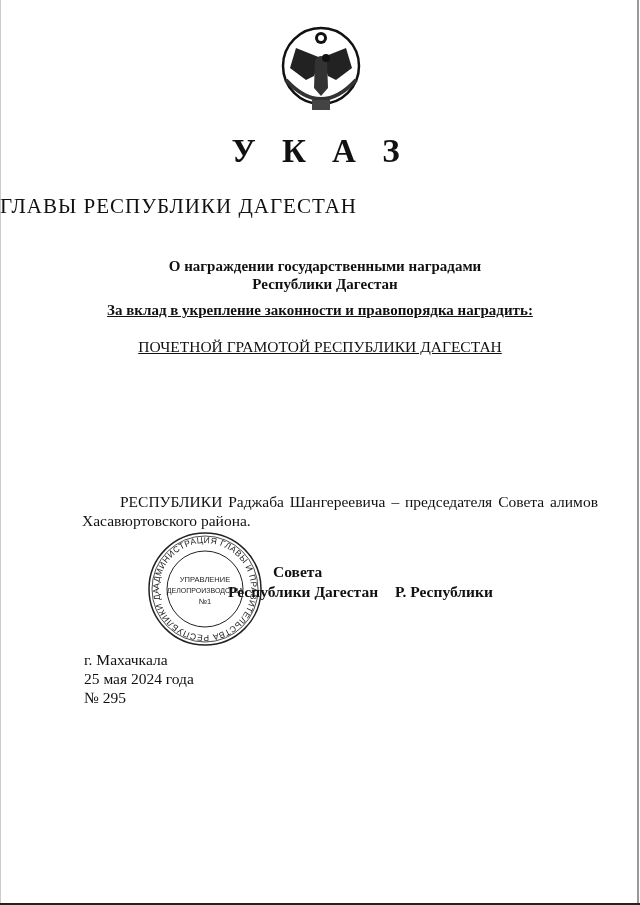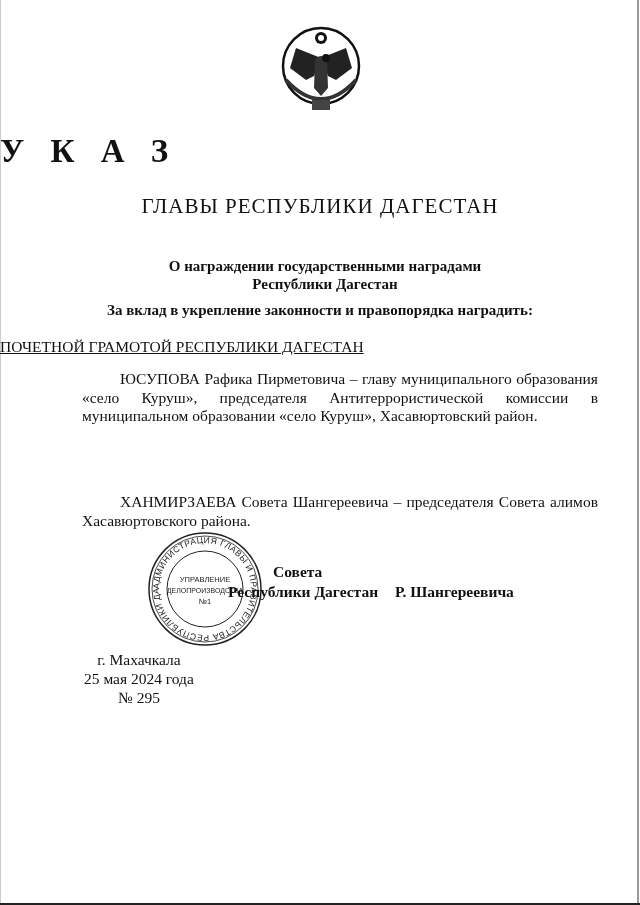--- a/index.html
+++ b/index.html
@@ -12,7 +12,7 @@
   .edge-right { position: absolute; right: 1px; top: 0; width: 2px; height: 905px; background: #999; }
   .edge-bottom { position: absolute; left: 0; bottom: 0; width: 640px; height: 2px; background: #222; }
   .emblem { position: absolute; left: 276px; top: 18px; width: 90px; height: 100px; }
-  .title { position: absolute; left: 0; width: 640px; top: 133px; text-align: left;
+  .title { position: absolute; left: 0; width: 640px; top: 133px; text-align: center;
     font-size: 33px; font-weight: bold; letter-spacing: 9px; }
   .subtitle { position: absolute; left: 0; width: 640px; top: 194px; text-align: center;
     font-size: 21px; letter-spacing: 1px; }

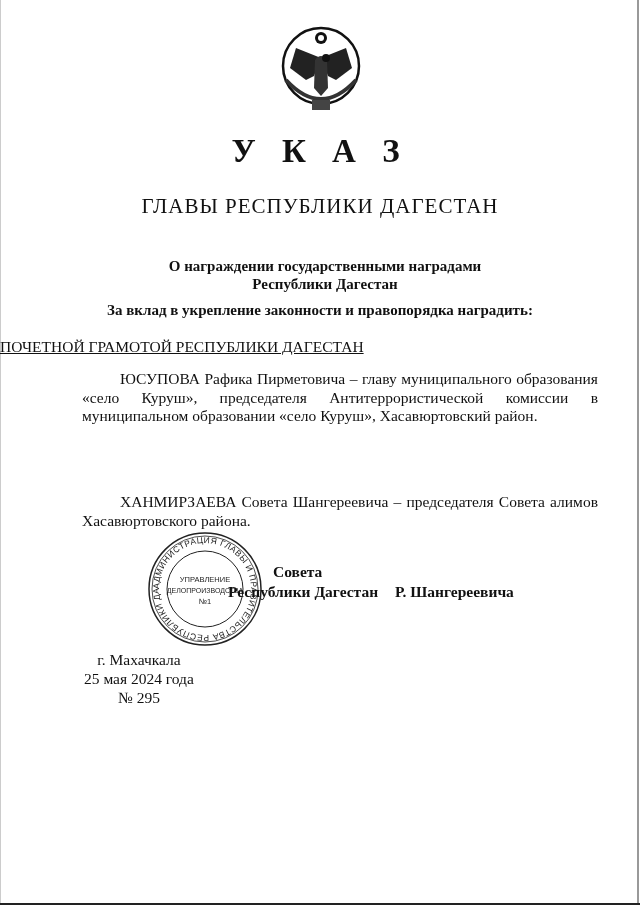--- a/index.html
+++ b/index.html
@@ -14,7 +14,7 @@
   .emblem { position: absolute; left: 276px; top: 18px; width: 90px; height: 100px; }
   .title { position: absolute; left: 0; width: 640px; top: 133px; text-align: center;
     font-size: 33px; font-weight: bold; letter-spacing: 9px; }
-  .subtitle { position: absolute; left: 0; width: 640px; top: 194px; text-align: center;
+  .subtitle { position: absolute; left: 0; width: 640px; top: 194px; text-align: left;
     font-size: 21px; letter-spacing: 1px; }
   .subject { position: absolute; left: 5px; width: 640px; top: 257px; text-align: center;
     font-size: 15px; font-weight: bold; line-height: 18px; }

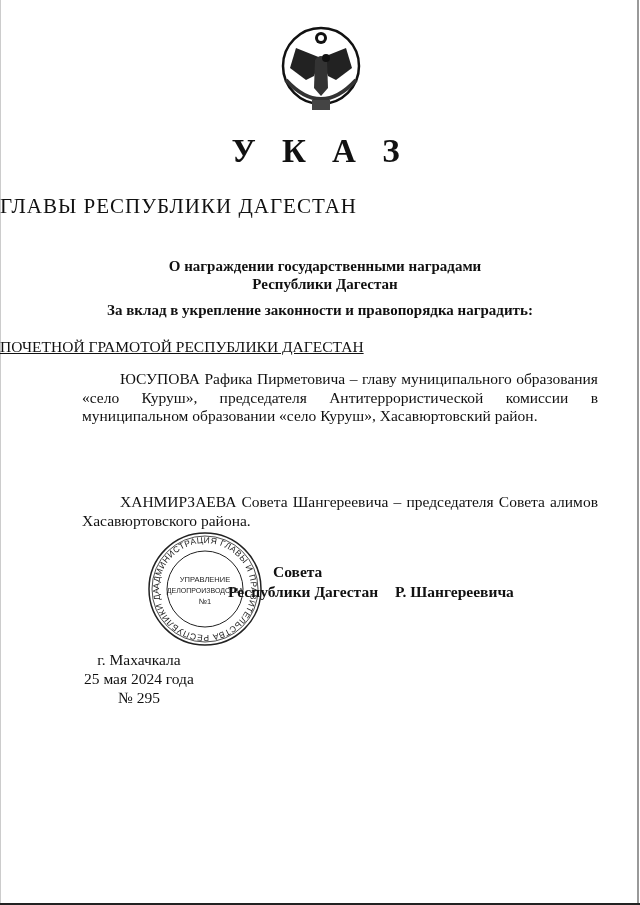--- a/index.html
+++ b/index.html
@@ -19,7 +19,7 @@
   .subject { position: absolute; left: 5px; width: 640px; top: 257px; text-align: center;
     font-size: 15px; font-weight: bold; line-height: 18px; }
   .preamble { position: absolute; left: 0; width: 640px; top: 302px; text-align: center;
-    font-size: 15px; font-weight: bold; }
+    font-size: 15px; font-weight: bold; text-decoration: underline; }
   .award { position: absolute; left: 0; width: 640px; font-size: 15.5px;
     text-decoration: underline; line-height: 19px; }
   .award1 { top: 337px; }

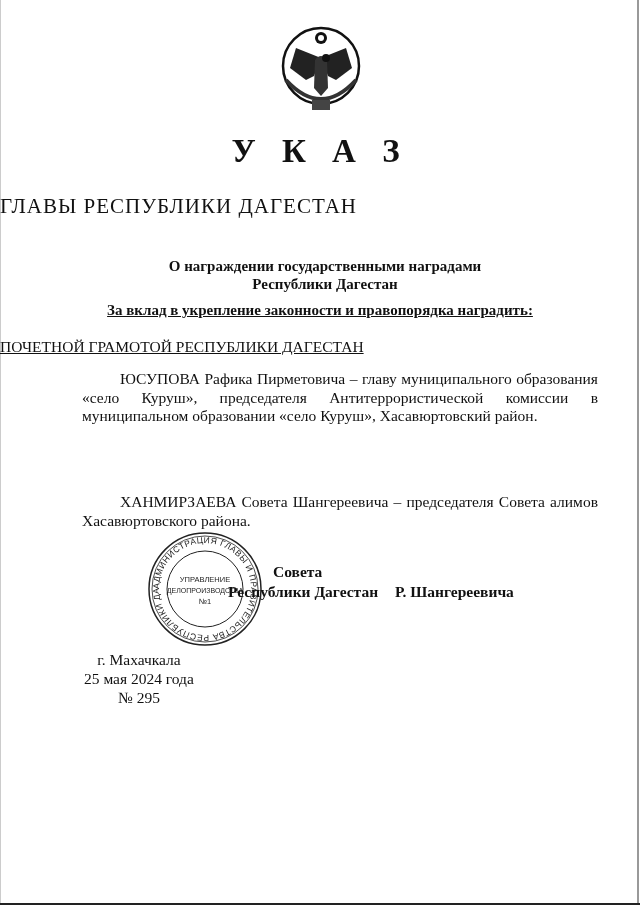--- a/index.html
+++ b/index.html
@@ -20,7 +20,7 @@
     font-size: 15px; font-weight: bold; line-height: 18px; }
   .preamble { position: absolute; left: 0; width: 640px; top: 302px; text-align: center;
     font-size: 15px; font-weight: bold; text-decoration: underline; }
-  .award { position: absolute; left: 0; width: 640px; font-size: 15.5px;
+  .award { position: absolute; left: 0; width: 640px; text-align: center; font-size: 15.5px;
     text-decoration: underline; line-height: 19px; }
   .award1 { top: 337px; }
   .award2 { top: 440px; }

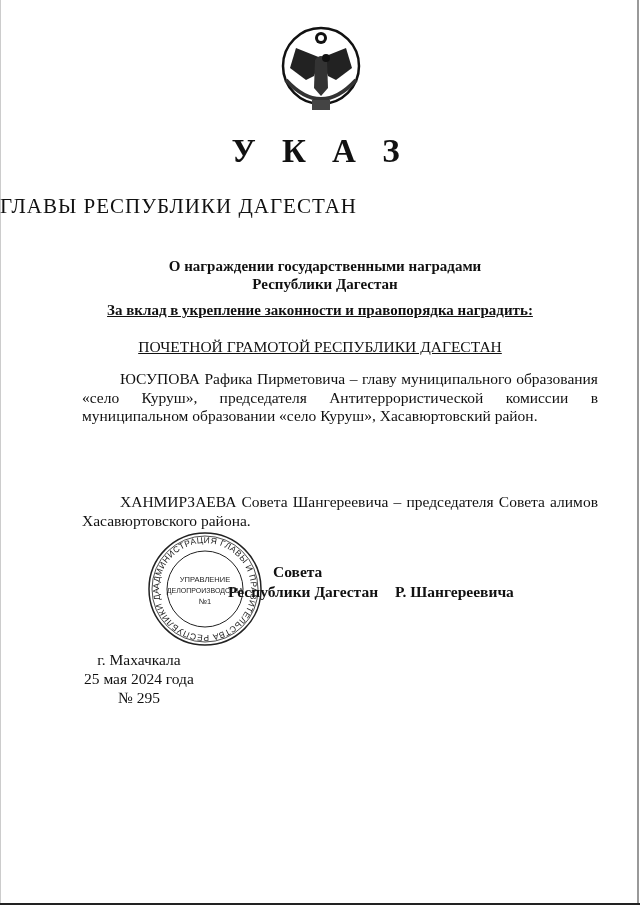--- a/index.html
+++ b/index.html
@@ -68,7 +68,6 @@
   <div class="preamble">За вклад в укрепление законности и правопорядка  наградить:</div>
 
   <div class="award award1">ПОЧЕТНОЙ ГРАМОТОЙ РЕСПУБЛИКИ ДАГЕСТАН</div>
-  <div class="para para1 indent">ЮСУПОВА Рафика Пирметовича – главу муниципального образования «село Куруш», председателя Антитеррористической комиссии в муниципальном образовании «село Куруш», Хасавюртовский район.</div>
 
   <div class="para para2 indent">ХАНМИРЗАЕВА Совета Шангереевича – председателя Совета алимов Хасавюртовского района.</div>
 

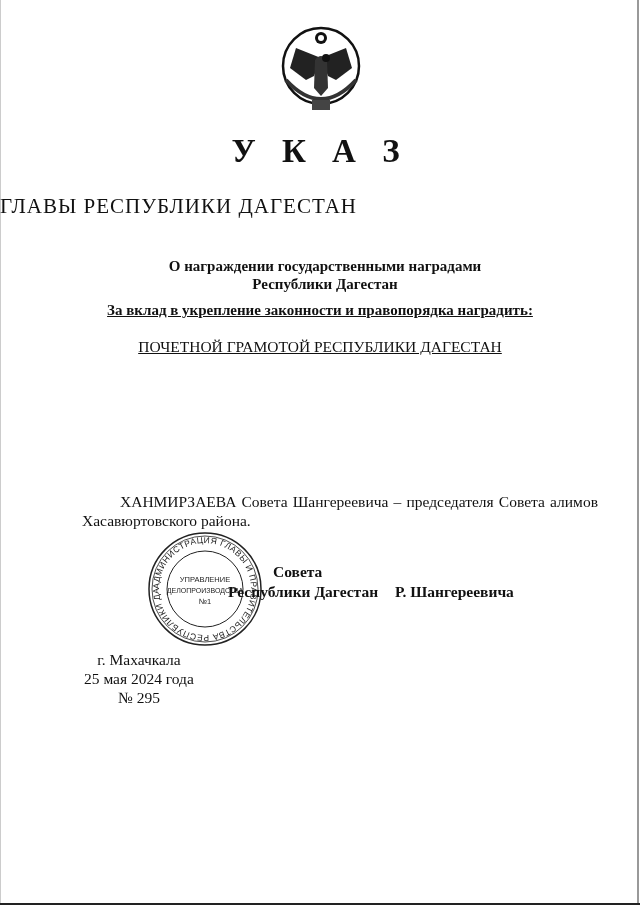--- a/index.html
+++ b/index.html
@@ -69,7 +69,7 @@
 
   <div class="award award1">ПОЧЕТНОЙ ГРАМОТОЙ РЕСПУБЛИКИ ДАГЕСТАН</div>
 
-  <div class="para para2 indent">ХАНМИРЗАЕВА Совета Шангереевича – председателя Совета алимов Хасавюртовского района.</div>
+  <div class="para para2 indent">РЕСПУБЛИКИ Раджаба Шангереевича – председателя Совета алимов Хасавюртовского района.</div>
 
   <div class="stamp">
     <svg width="118" height="118" viewBox="0 0 118 118">

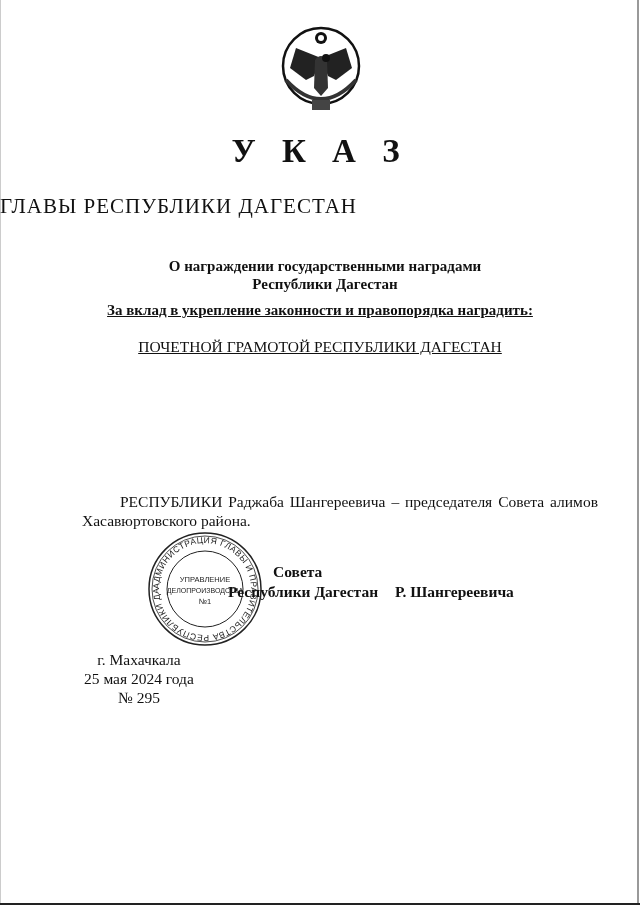--- a/index.html
+++ b/index.html
@@ -90,7 +90,7 @@
 
   <div class="sig-role">Совета</div>
   <div class="sig-role2">Республики Дагестан</div>
-  <div class="sig-name">Р. Шангереевича</div>
+  <div class="sig-name">Р. Республики</div>
 
   <div class="footer">
     <div>г. Махачкала</div>

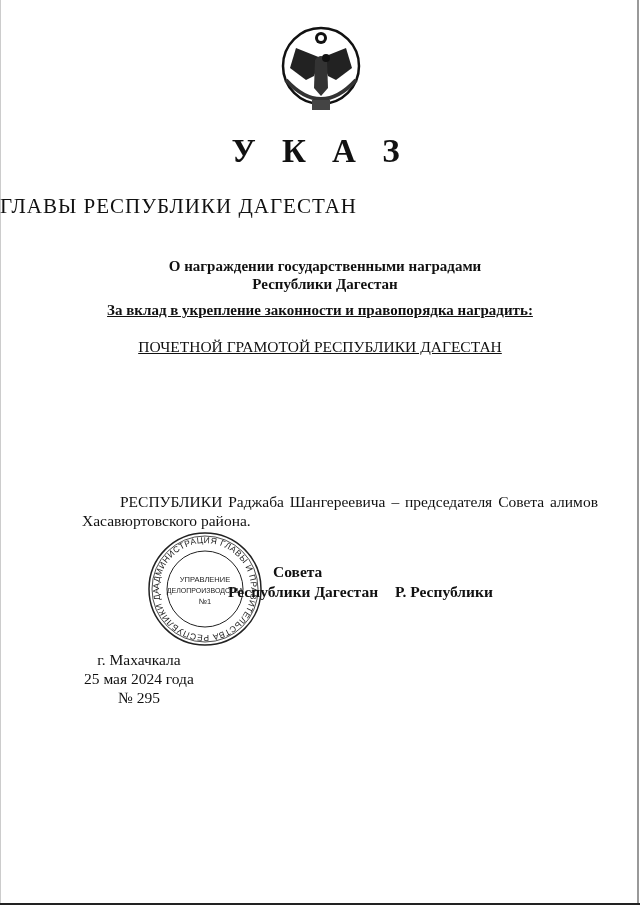--- a/index.html
+++ b/index.html
@@ -33,7 +33,7 @@
   .sig-role { position: absolute; left: 273px; top: 563px; font-size: 15.5px; font-weight: bold; }
   .sig-role2 { position: absolute; left: 228px; top: 583px; font-size: 15.5px; font-weight: bold; }
   .sig-name { position: absolute; left: 395px; top: 583px; font-size: 15.5px; font-weight: bold; }
-  .footer { position: absolute; left: 84px; top: 650px; font-size: 15.5px; line-height: 19px; text-align: center; }
+  .footer { position: absolute; left: 84px; top: 650px; font-size: 15.5px; line-height: 19px; }
 </style>
 </head>
 <body>

